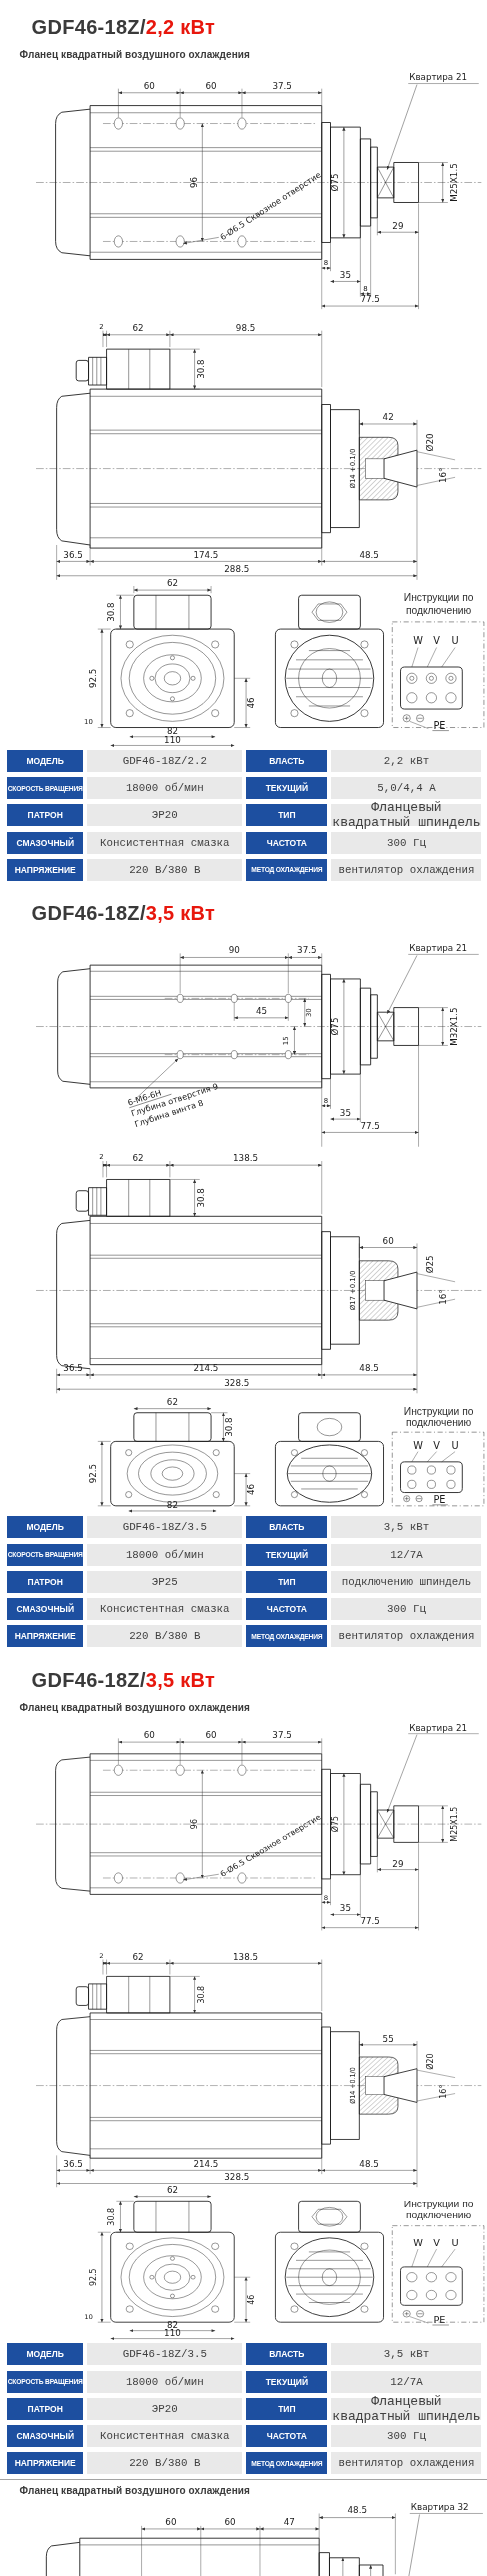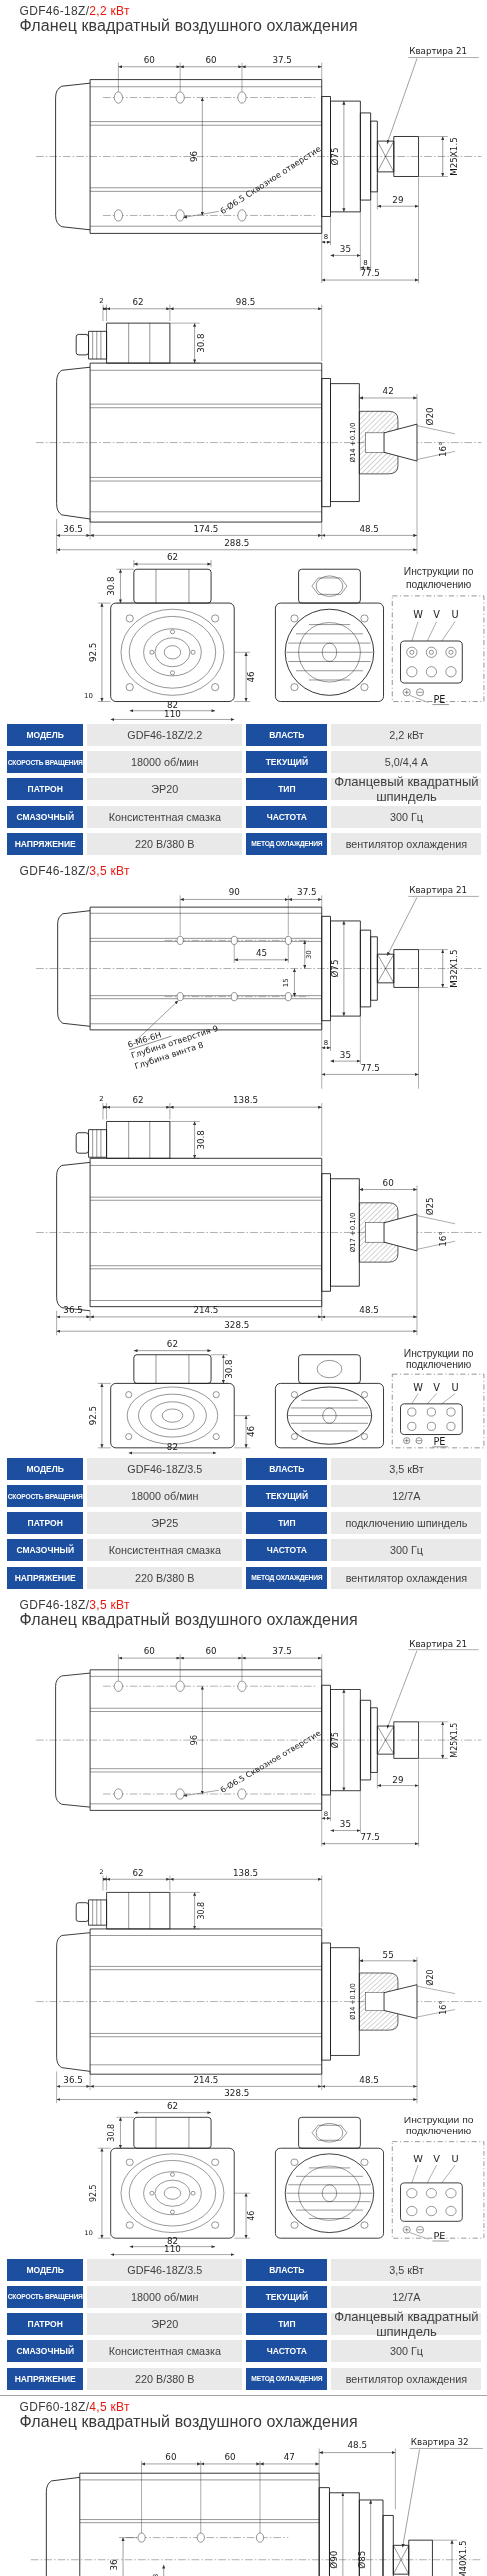--- a/index.html
+++ b/index.html
@@ -6,7 +6,7 @@
   body{width:487px;font-family:"Liberation Sans",sans-serif;color:#3a3a3a}
   .sec{background:#fff}
   .sec-header{padding:5.2px 0 1px 19.6px}
-  .sec-header h2{margin:0;font-size:12px;font-weight:normal;line-height:1.06;color:#3a3a3a;letter-spacing:0.3px}
+  .sec-header h2{margin:12px;font-size:20px;font-weight:bold;line-height:1.06;color:#3a3a3a;letter-spacing:0.3px}
   .t-red{color:#e8170d}
   .subtitle{font-size:16px;font-weight:normal;color:#3a3a3a;line-height:1.06;letter-spacing:0.1px}
   .drawing{display:block}

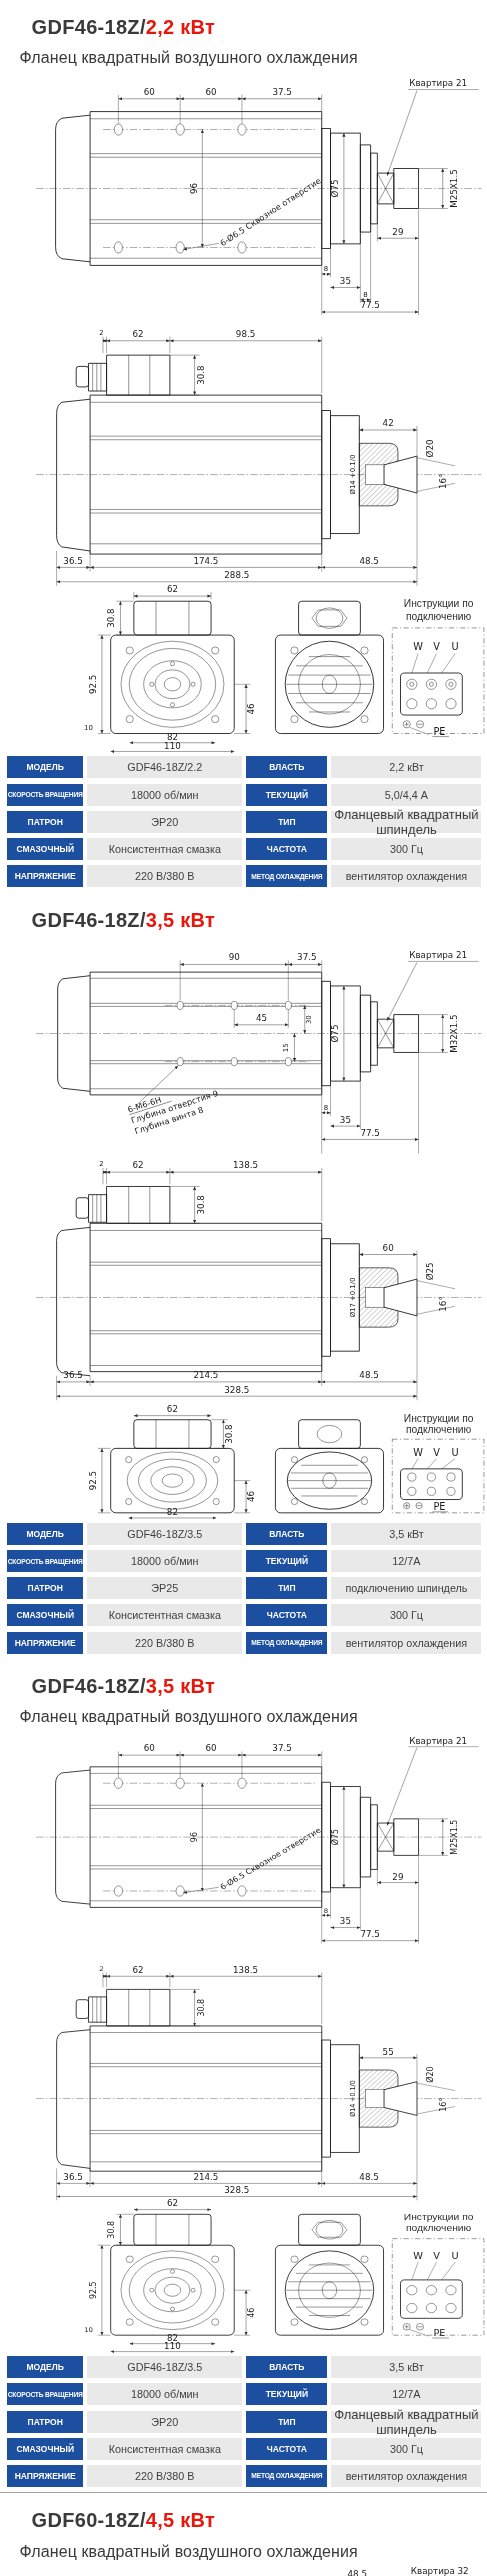--- a/index.html
+++ b/index.html
@@ -8,7 +8,7 @@
   .sec-header{padding:5.2px 0 1px 19.6px}
   .sec-header h2{margin:12px;font-size:20px;font-weight:bold;line-height:1.06;color:#3a3a3a;letter-spacing:0.3px}
   .t-red{color:#e8170d}
-  .subtitle{font-size:16px;font-weight:normal;color:#3a3a3a;line-height:1.06;letter-spacing:0.1px}
+  .subtitle{font-size:10px;font-weight:bold;color:#3a3a3a;line-height:1.06;letter-spacing:0.1px}
   .drawing{display:block}
   .rule{border-top:1px solid #a3a3a3}
   

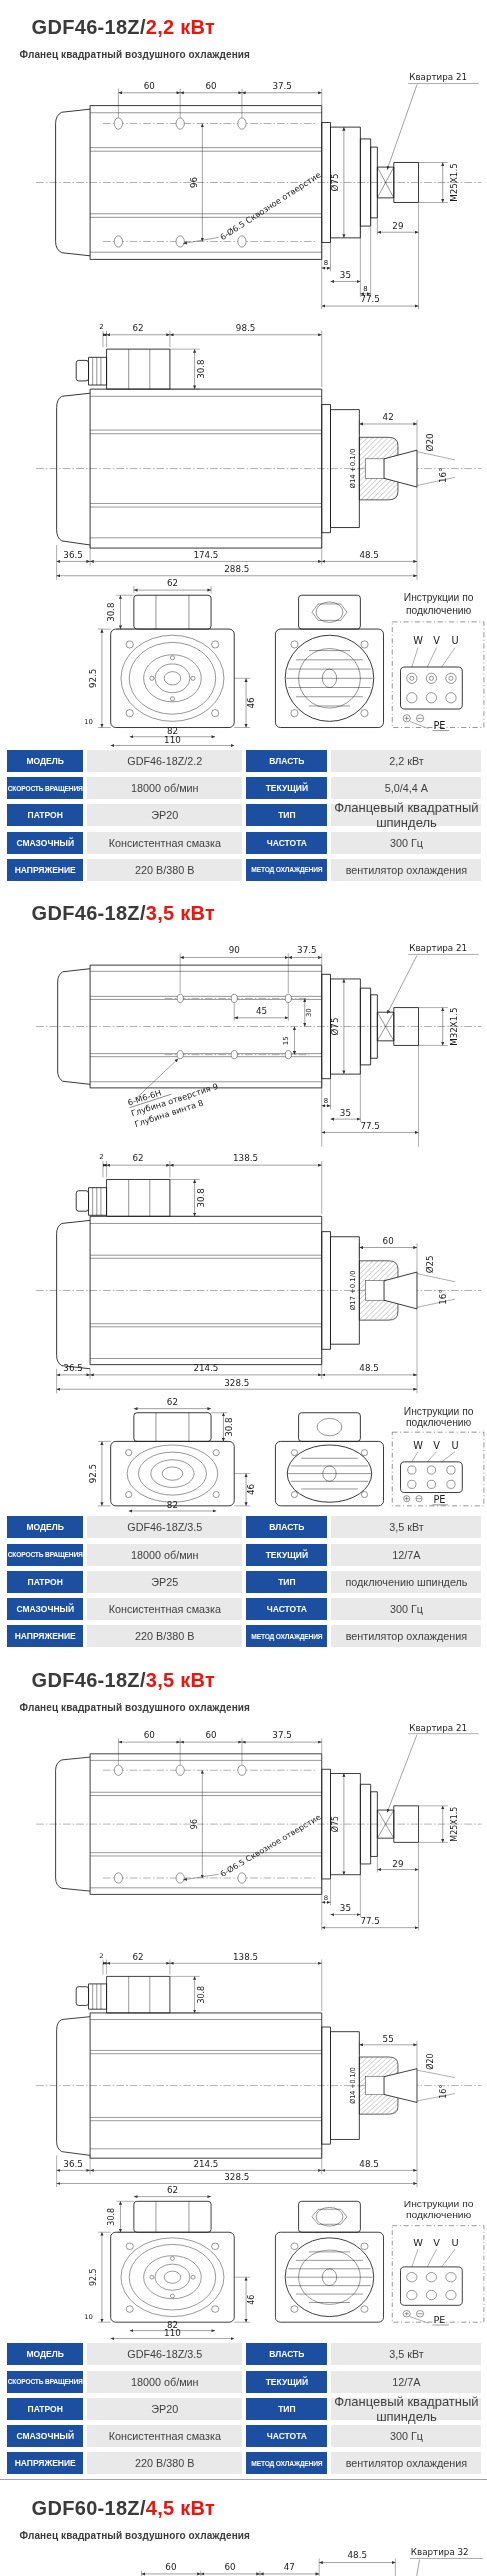--- a/index.html
+++ b/index.html
@@ -16,7 +16,7 @@
   .cell{height:22px;display:flex;align-items:center;justify-content:center;text-align:center}
   .k{background:#1d4fa0;color:#fff;font-weight:bold;font-size:8.5px}
   .k.small{font-size:6.7px;letter-spacing:-0.2px}
-  .v{background:#e9e9e9;color:#3f3f3f;font-size:10.8px;font-family:Liberation Sans, sans-serif;font-stretch:condensed}
+  .v{background:#e9e9e9;color:#3f3f3f;font-size:10.8px;font-family:Liberation Mono, monospace;font-stretch:condensed}
   .v.small{font-size:13px}
   
   .ol{fill:none;stroke:#1a1a1a;stroke-width:1.7;stroke-linejoin:round}

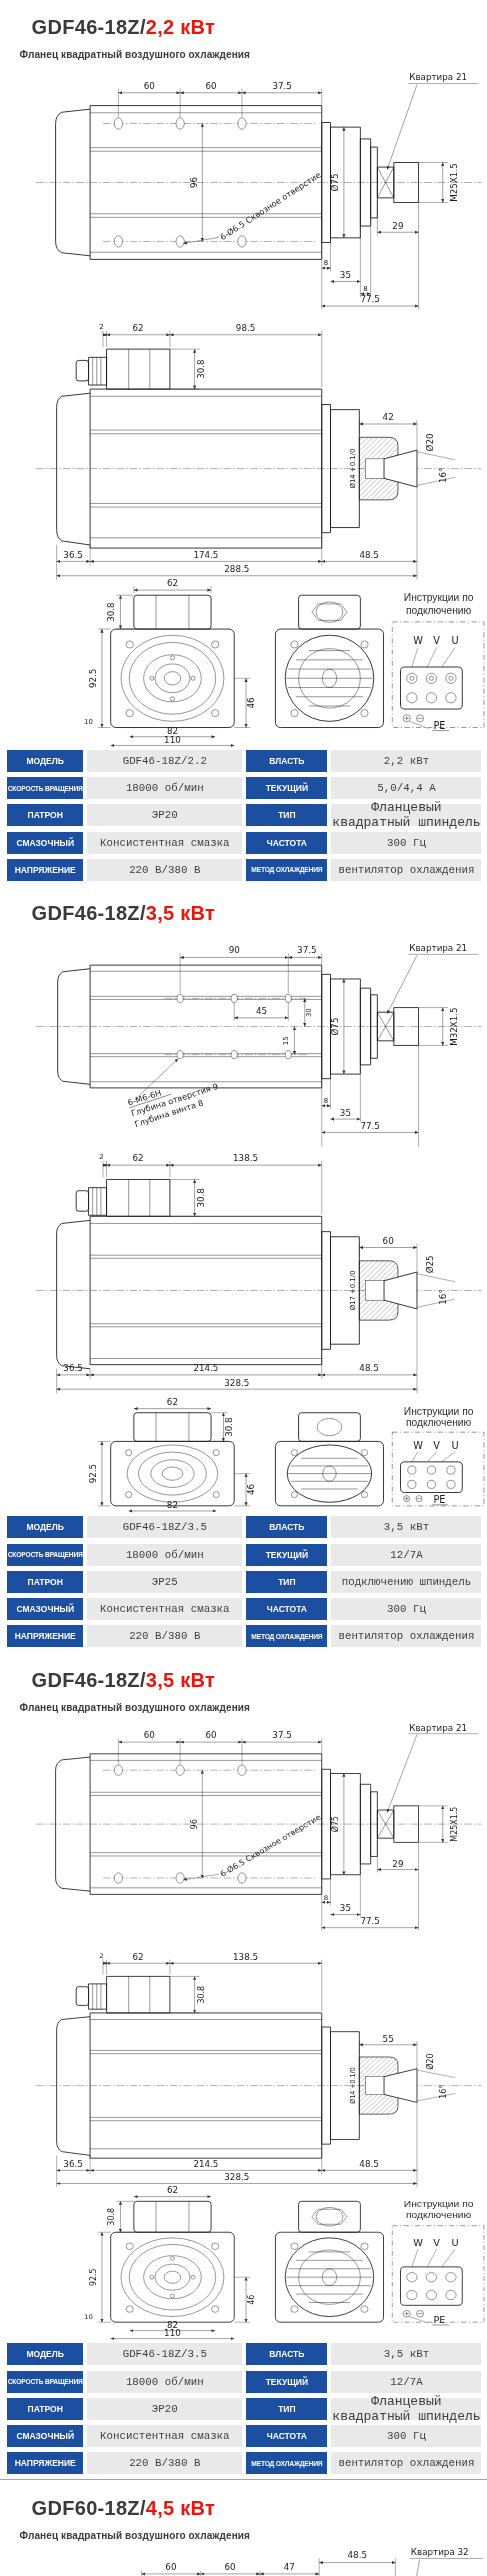--- a/index.html
+++ b/index.html
@@ -774,7 +774,6 @@
 
 <section class="sec rule">
   <div class="sec-header">
-    <h2><span>GDF60-18Z/</span><span class="t-red">4,5 кВт</span></h2>
     <div class="subtitle">Фланец квадратный воздушного охлаждения</div>
   </div>
 

